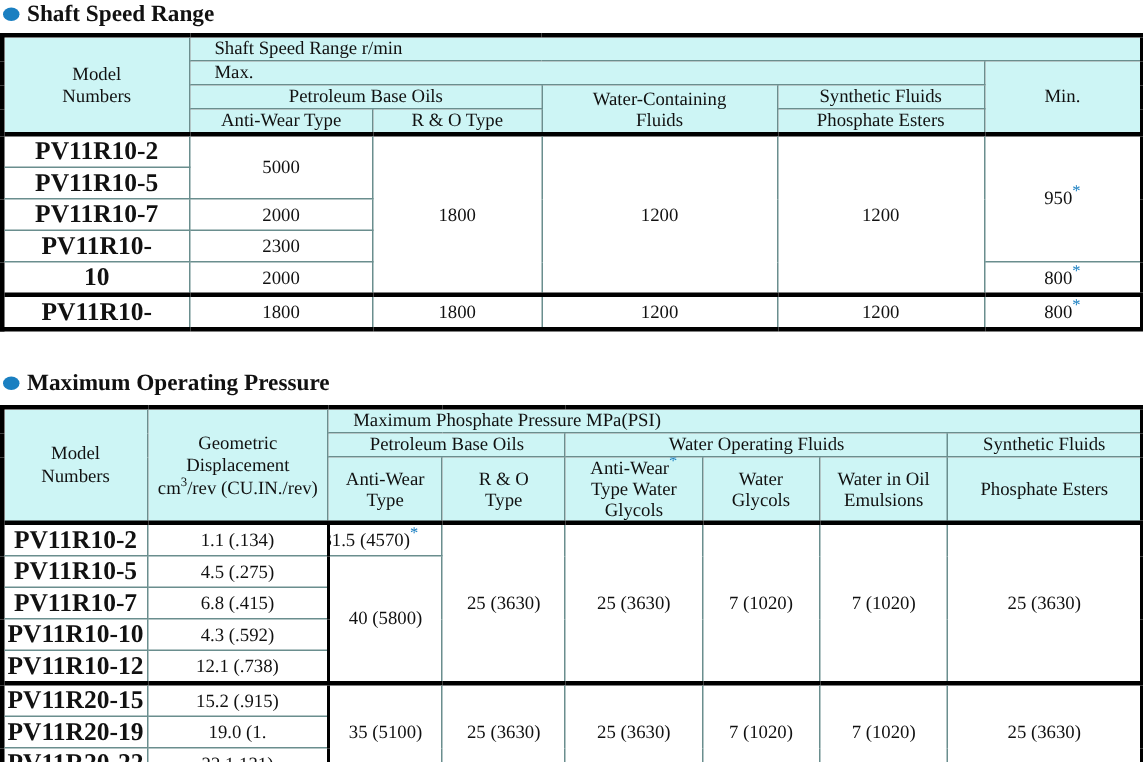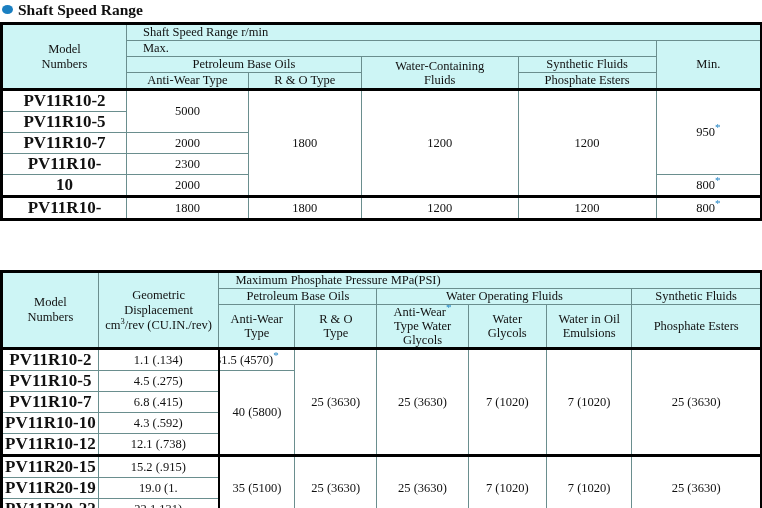--- a/index.html
+++ b/index.html
@@ -173,6 +173,10 @@
   </div>
 
 
+  <div class="sec-head serif" id="head3">
+    <span class="bullet-oval"></span>
+    <span>Maximum  Operating Pressure</span>
+  </div>
 
   <div id="t2-wrap">
   <table>

